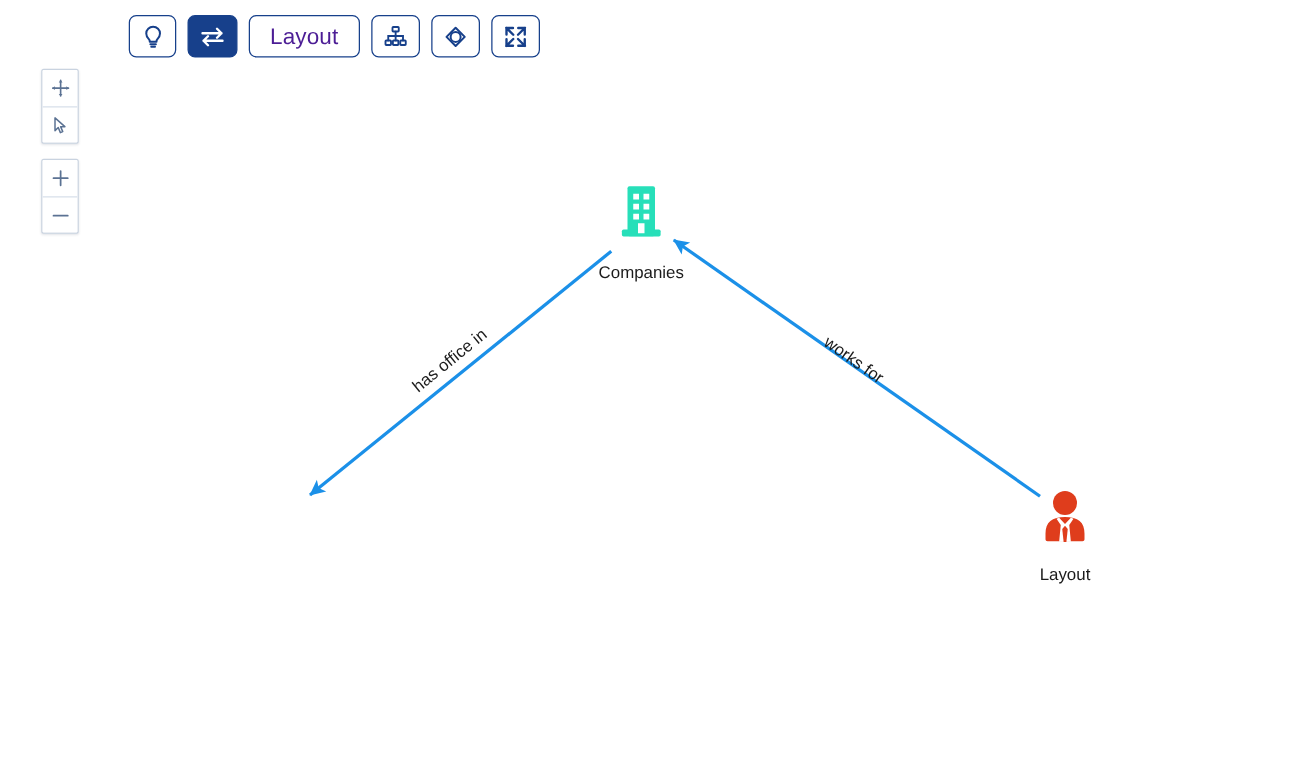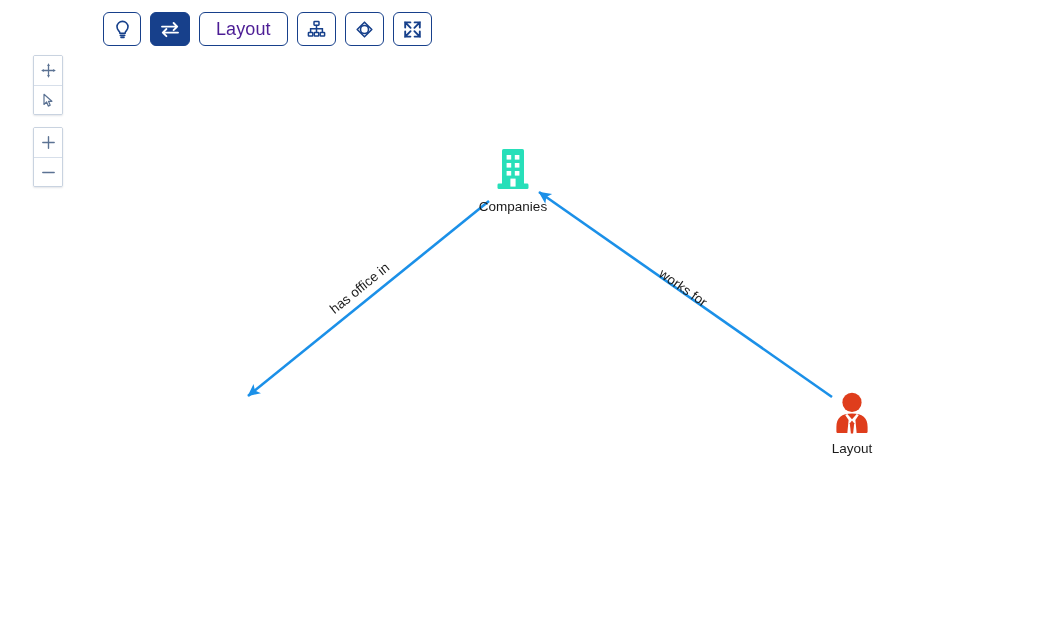--- a/index.html
+++ b/index.html
@@ -129,7 +129,7 @@
     justify-content: center;
   }
   .node-label {
-    margin-top: 3px;
+    margin-top: 14px;
     font-size: 13.5px;
     color: #1b1b1b;
     white-space: nowrap;

